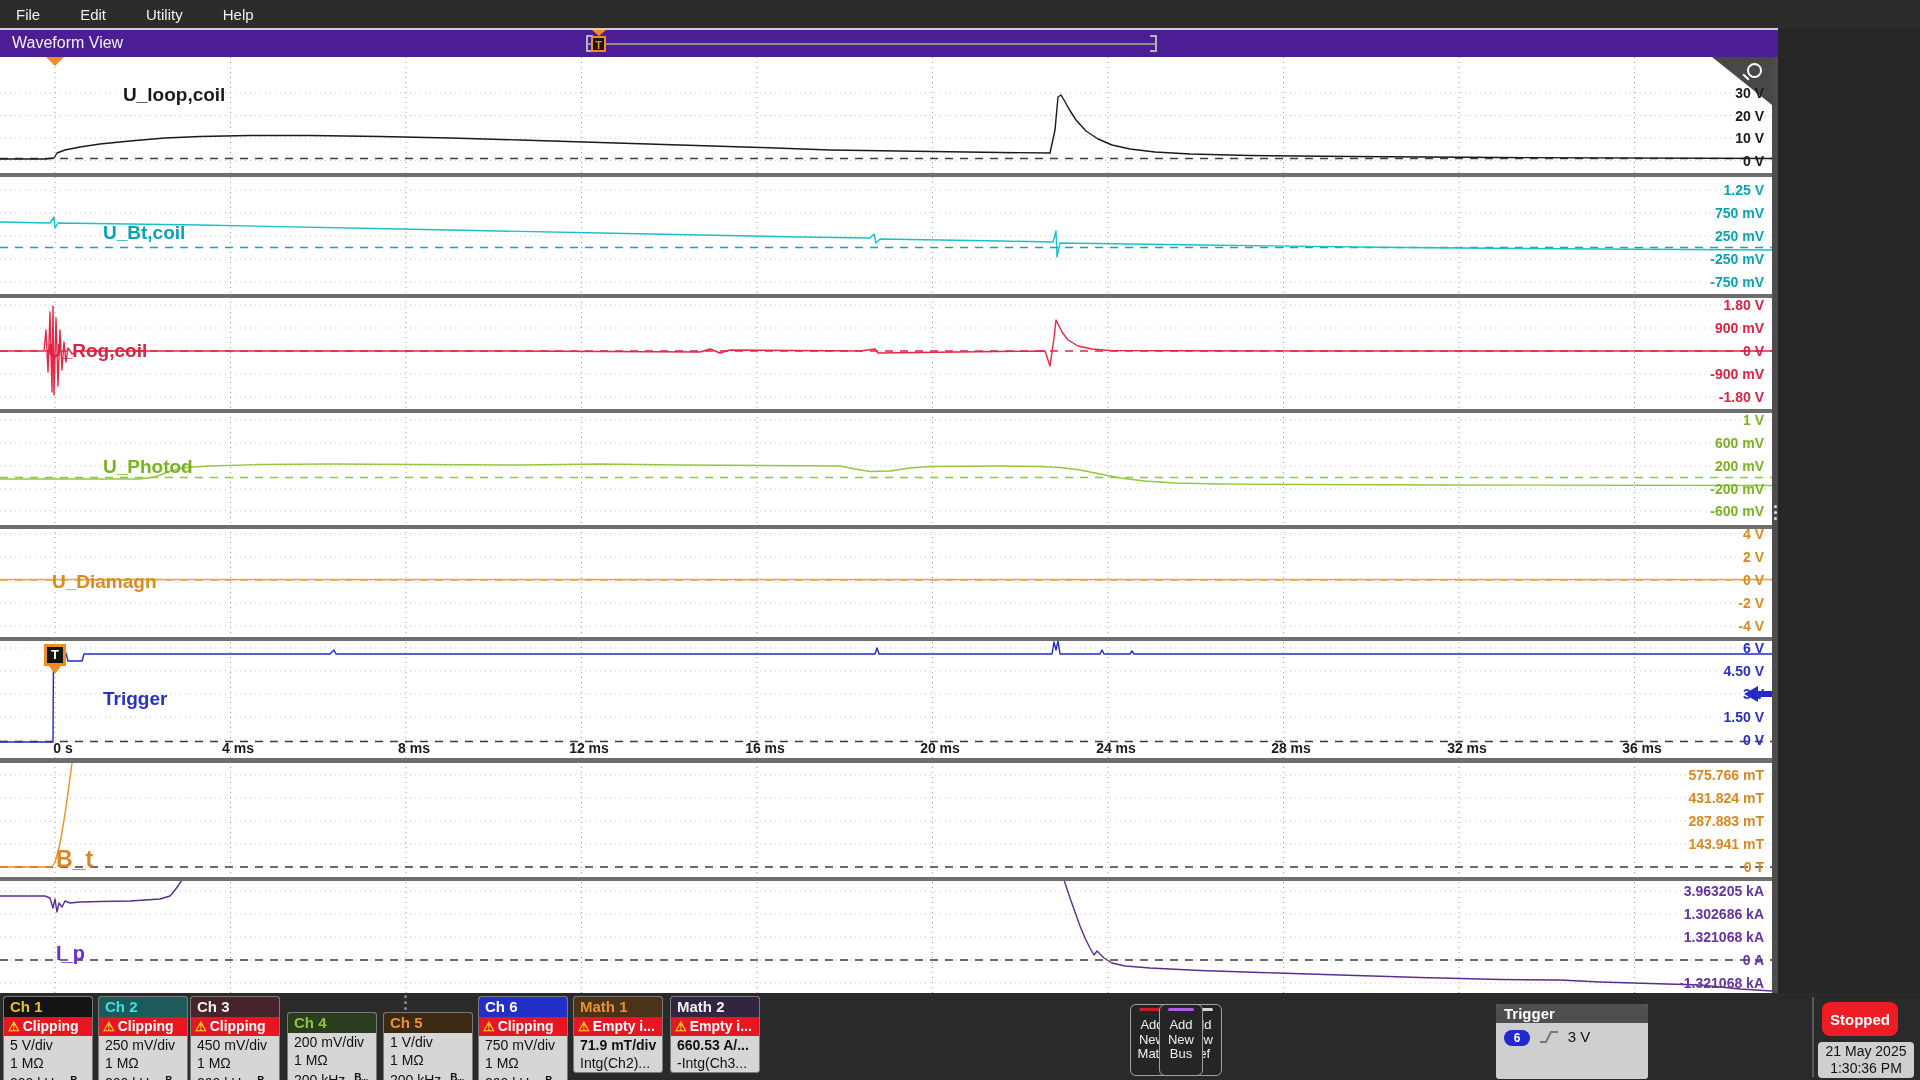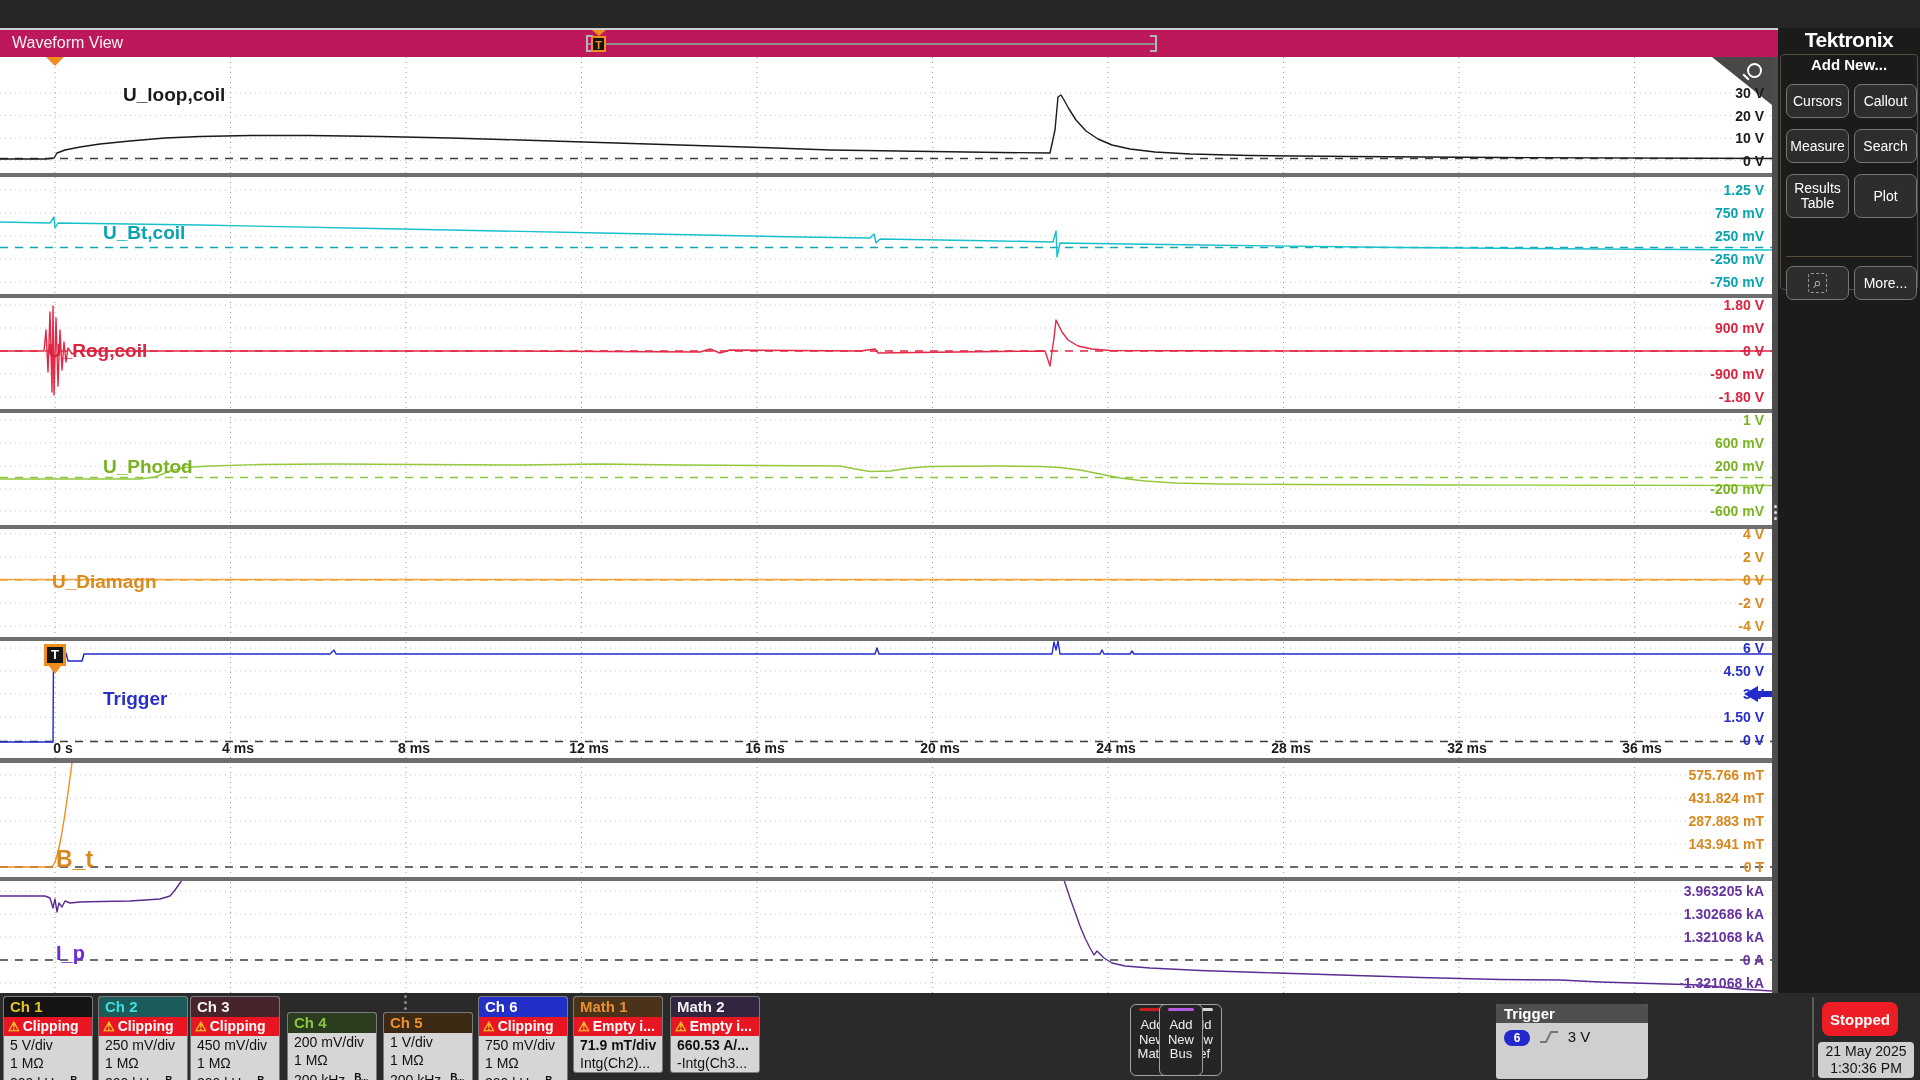--- a/index.html
+++ b/index.html
@@ -101,6 +101,12 @@
 
 <div id="app">
 
+  <div id="menubar">
+    <span class="menu-item">File</span>
+    <span class="menu-item">Edit</span>
+    <span class="menu-item">Utility</span>
+    <span class="menu-item">Help</span>
+  </div>
 
   <div id="titlebar">
     <span id="view-title">Waveform View</span>

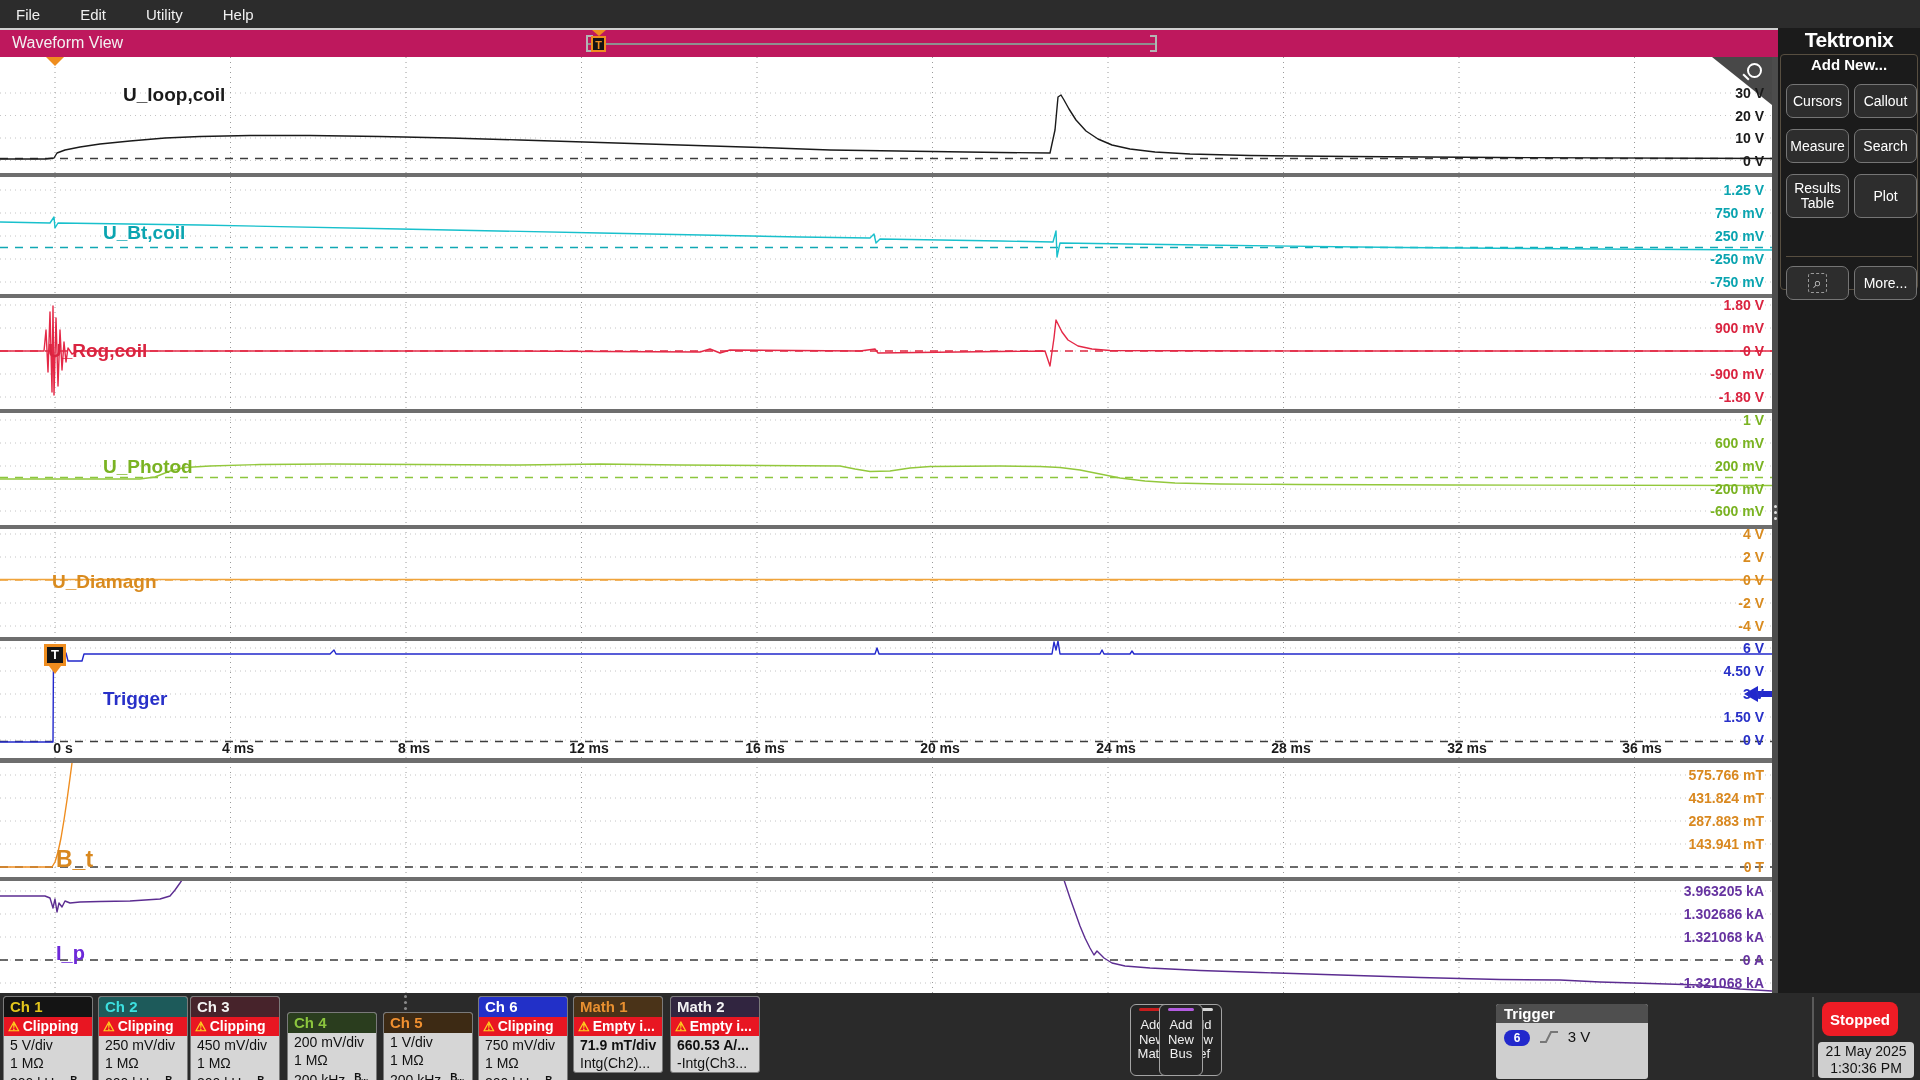--- a/index.html
+++ b/index.html
@@ -12,7 +12,7 @@
   .menu-item{color:#f0f0f0;font-size:15px;cursor:default;}
 
   
-  #titlebar{position:absolute;left:0;top:28px;width:1778px;height:29px;background:#be185d;
+  #titlebar{position:absolute;left:0;top:28px;width:1778px;height:29px;background:#4c1d95;
             border-top:2px solid #cfcfcf;box-sizing:border-box;}
   #view-title{position:absolute;left:12px;top:4px;color:#f2f2f2;font-size:16px;}
   #hpos-line{position:absolute;left:586px;top:13px;width:571px;height:2px;background:#8f8f8f;}

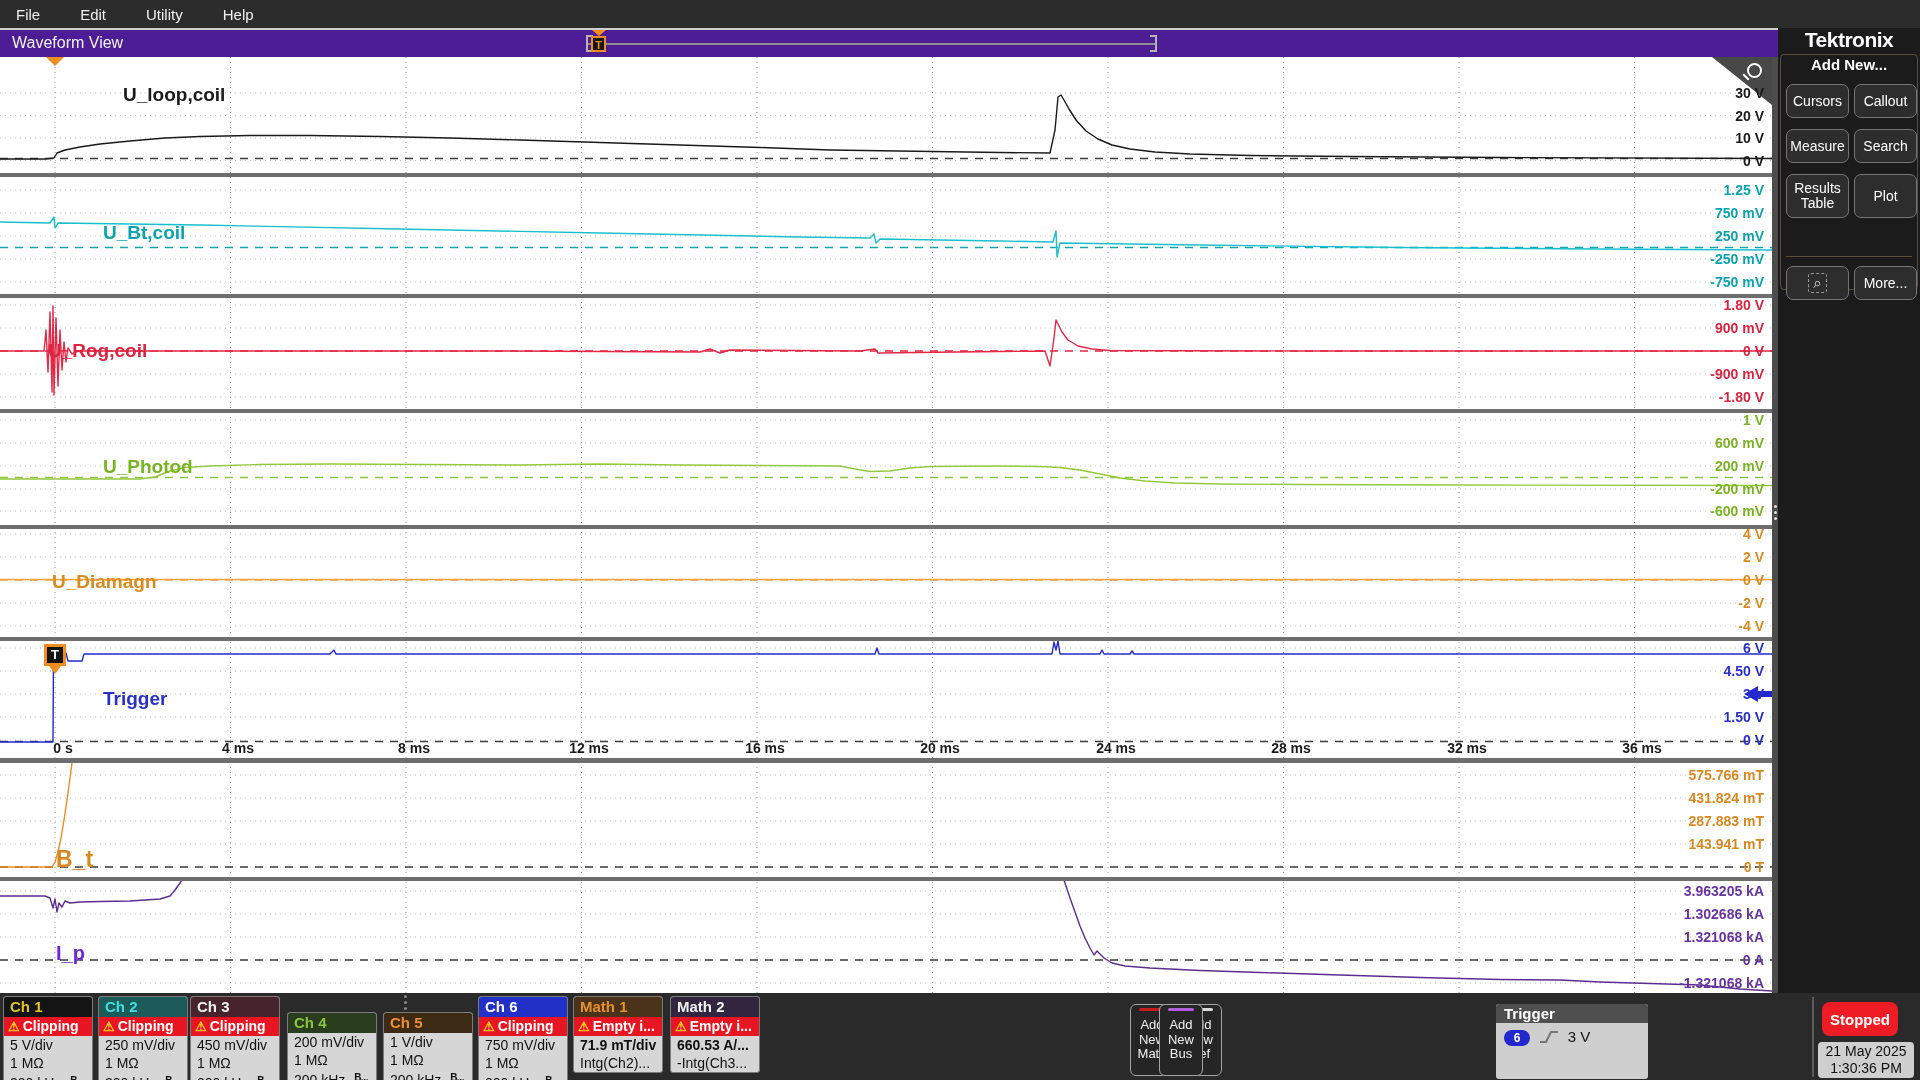--- a/index.html
+++ b/index.html
@@ -425,22 +425,6 @@
     <div>1:30:36 PM</div>
   </div>
 
-  <div id="right-panel">
-    <div id="brand">Tektronix</div>
-    <div id="addnew-box"></div>
-    <div id="addnew-header">Add New...</div>
-    <div class="rp-btn" style="left:8px;top:56px;">Cursors</div>
-    <div class="rp-btn" style="left:76px;top:56px;">Callout</div>
-    <div class="rp-btn" style="left:8px;top:101px;">Measure</div>
-    <div class="rp-btn" style="left:76px;top:101px;">Search</div>
-    <div class="rp-btn" style="left:8px;top:146px;height:44px;">Results Table</div>
-    <div class="rp-btn" style="left:76px;top:146px;height:44px;">Plot</div>
-    <div id="rp-divider"></div>
-    <div class="rp-btn" style="left:8px;top:238px;">
-        <span class="zr">⌕</span>
-      </div>
-    <div class="rp-btn" style="left:76px;top:238px;">More...</div>
-  </div>
 <div class="addnew-btn" style="left: 1130px;">Add New Math<span class="accent" style="background: rgb(200, 29, 29);"></span></div>
     <div class="addnew-btn" style="left: 1178px;">Add New Ref<span class="accent" style="background: rgb(216, 216, 216);"></span></div>
     <div class="addnew-btn" style="left: 1159px;">Add New Bus<span class="accent" style="background: rgb(179, 92, 224);"></span></div>

